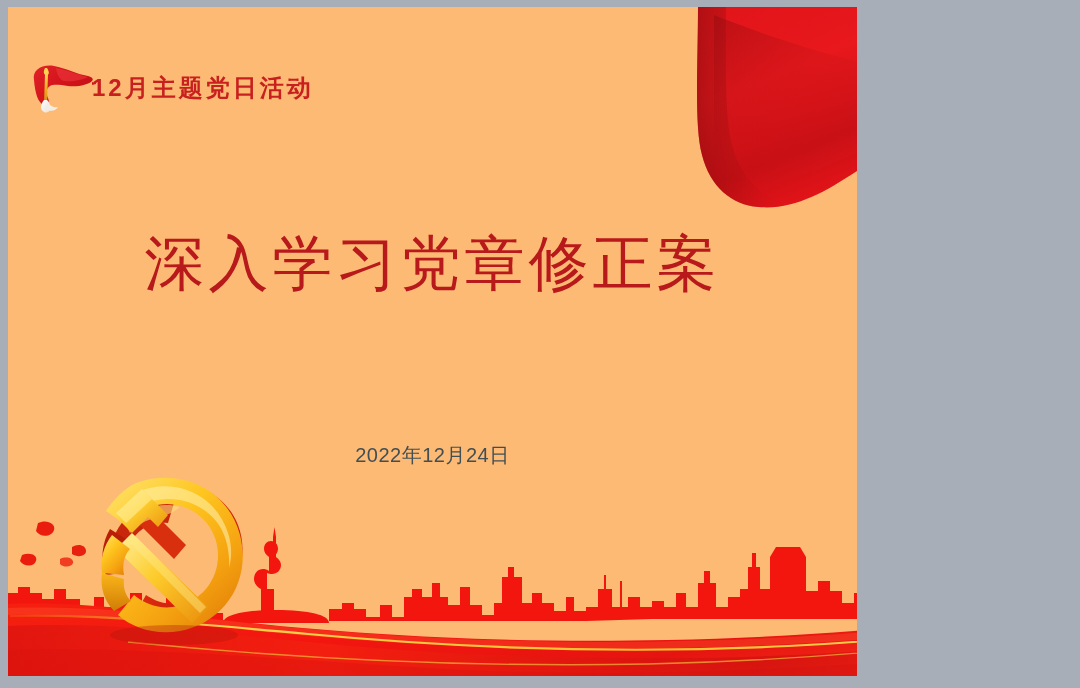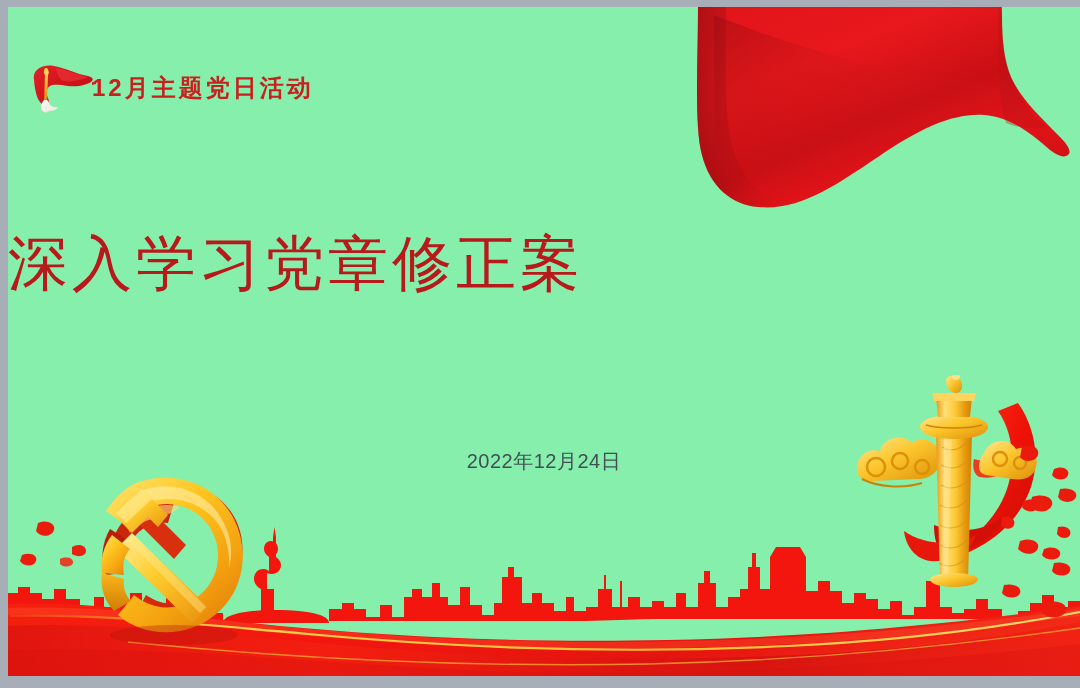--- a/index.html
+++ b/index.html
@@ -18,8 +18,8 @@
   #slide{
     position:absolute;
     left:8px; top:7px;
-    width:1072px; height:669px;
-    background:#86efac;
+    width:849px; height:669px;
+    background:#fdba74;
     overflow:hidden;
   }
 

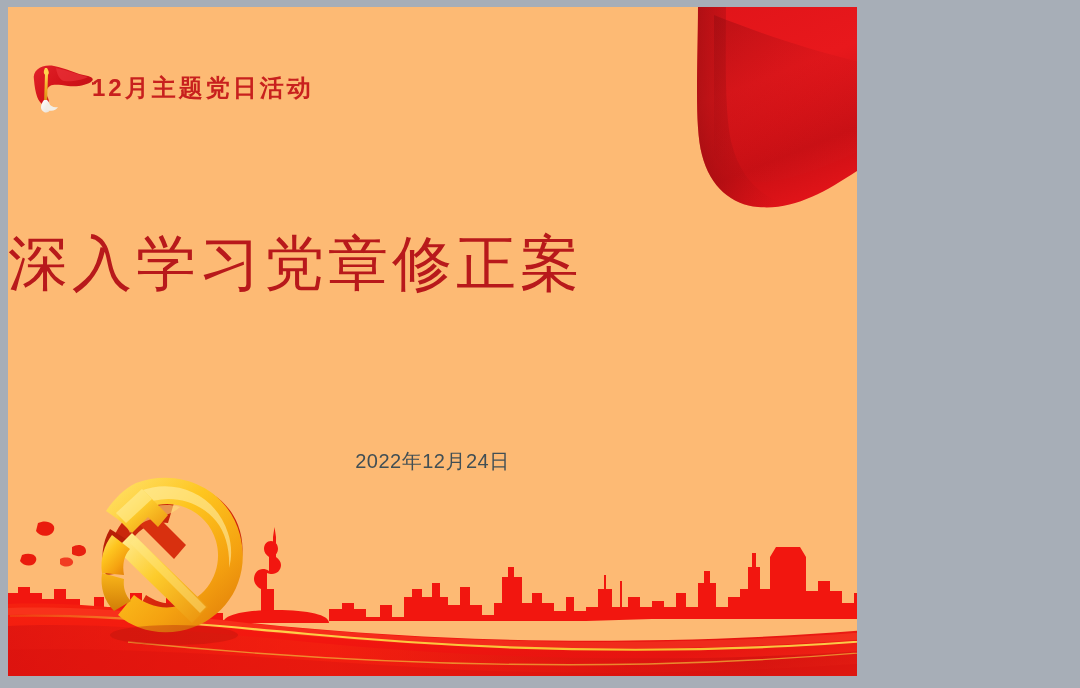--- a/index.html
+++ b/index.html
@@ -47,6 +47,7 @@
     position:absolute;
     left:0; right:0;
     top:222px;
+    text-align:center;
     font-size:60px;
     font-weight:400;
     color:#b8191b;

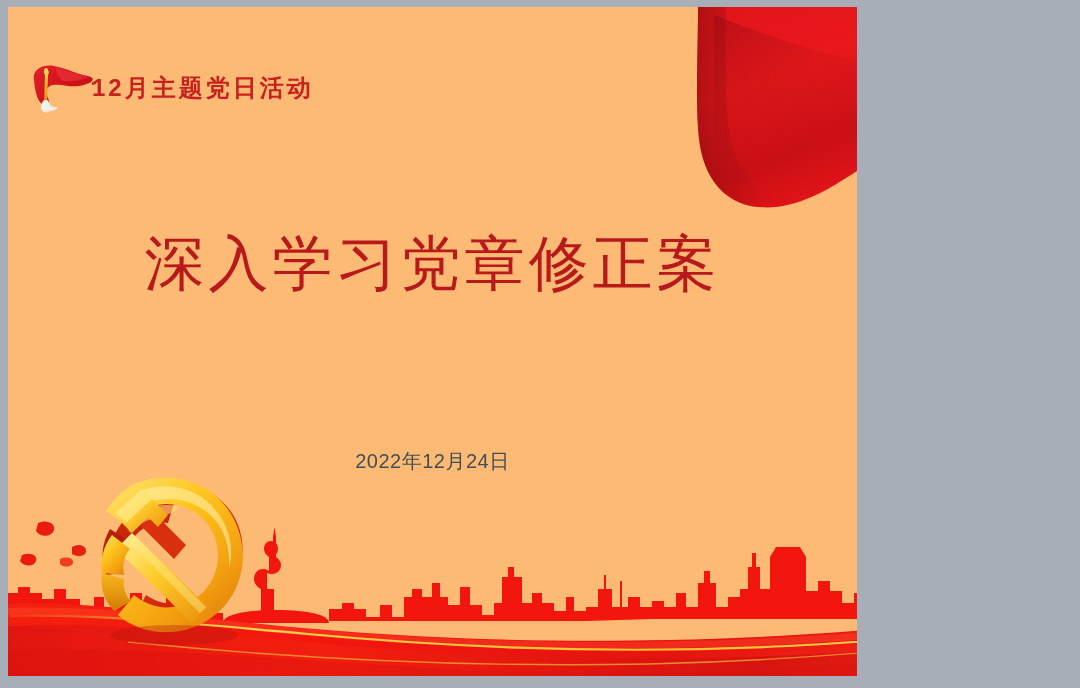--- a/index.html
+++ b/index.html
@@ -75,7 +75,7 @@
     color:#414f55;
     letter-spacing:0.5px;
     line-height:1.5;
-    margin-top:24px;
+    margin-top:18px;
     white-space:nowrap;
   }
 

